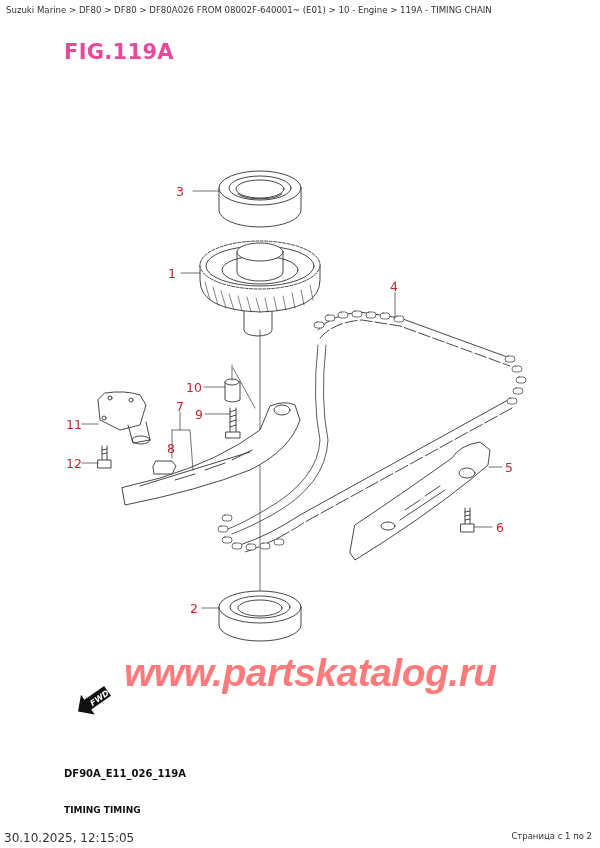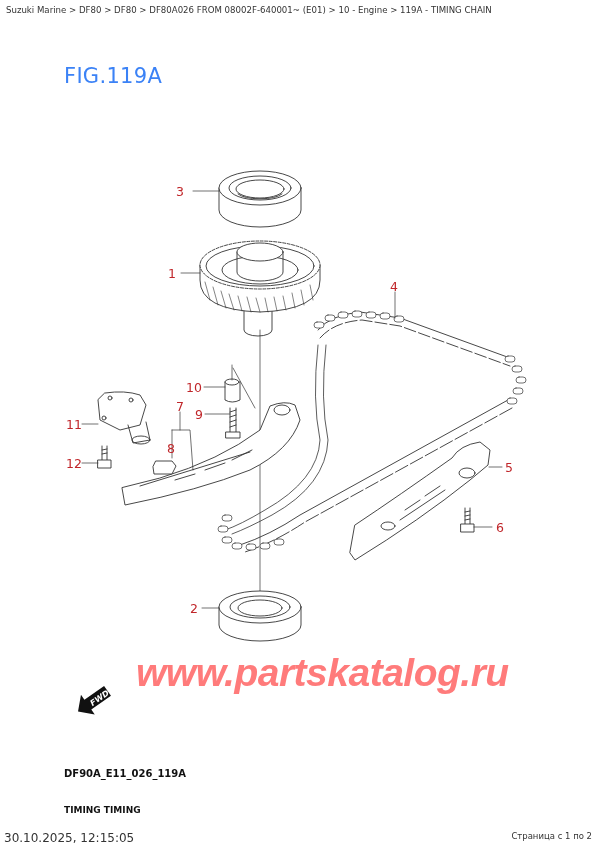--- a/index.html
+++ b/index.html
@@ -5,7 +5,7 @@
   html, body { margin:0; padding:0; background:#ffffff; }
   body { width:600px; height:848px; position:relative; overflow:hidden; font-family:"DejaVu Sans", sans-serif; color:#222; }
   .breadcrumb { position:absolute; left:6px; top:5px; font-size:8.6px; color:#333; white-space:nowrap; }
-  .fig-title { position:absolute; left:64px; top:64px; font-size:21px; font-weight:normal; color:#3b82f6; letter-spacing:0.3px; }
+  .fig-title { position:absolute; left:64px; top:40px; font-size:21px; font-weight:bold; color:#ec4899; letter-spacing:0.3px; }
   .diagram { position:absolute; left:0; top:0; width:600px; height:848px; }
   .callout { font-family:"DejaVu Sans", sans-serif; font-size:12.5px; fill:#c0262a; }
   .watermark { position:absolute; left:136px; top:651px; font-family:"Liberation Sans", sans-serif; font-size:39px; font-weight:bold; font-style:italic; color:#ff7b7b; letter-spacing:-0.5px; white-space:nowrap; }

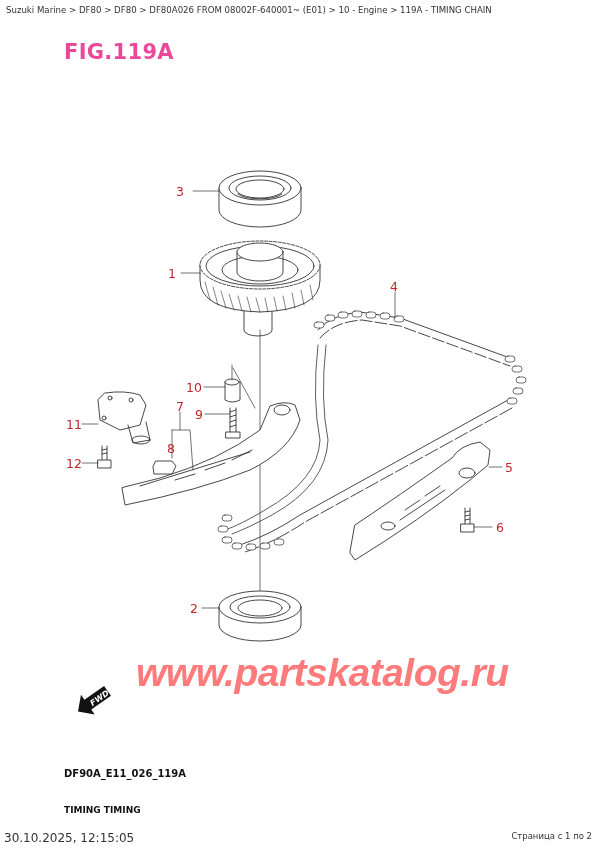--- a/index.html
+++ b/index.html
@@ -8,7 +8,7 @@
   .fig-title { position:absolute; left:64px; top:40px; font-size:21px; font-weight:bold; color:#ec4899; letter-spacing:0.3px; }
   .diagram { position:absolute; left:0; top:0; width:600px; height:848px; }
   .callout { font-family:"DejaVu Sans", sans-serif; font-size:12.5px; fill:#c0262a; }
-  .watermark { position:absolute; left:136px; top:651px; font-family:"Liberation Sans", sans-serif; font-size:39px; font-weight:bold; font-style:italic; color:#ff7b7b; letter-spacing:-0.5px; white-space:nowrap; }
+  .watermark { position:absolute; left:124px; top:651px; font-family:"Liberation Sans", sans-serif; font-size:39px; font-weight:bold; font-style:italic; color:#ff7b7b; letter-spacing:-0.5px; white-space:nowrap; }
   .code { position:absolute; left:64px; top:768px; font-size:10px; font-weight:bold; color:#111; }
   .caption { position:absolute; left:64px; top:805px; font-size:9px; font-weight:bold; color:#111; }
   .footer-left { position:absolute; left:4px; top:831px; font-size:12px; color:#333; }

